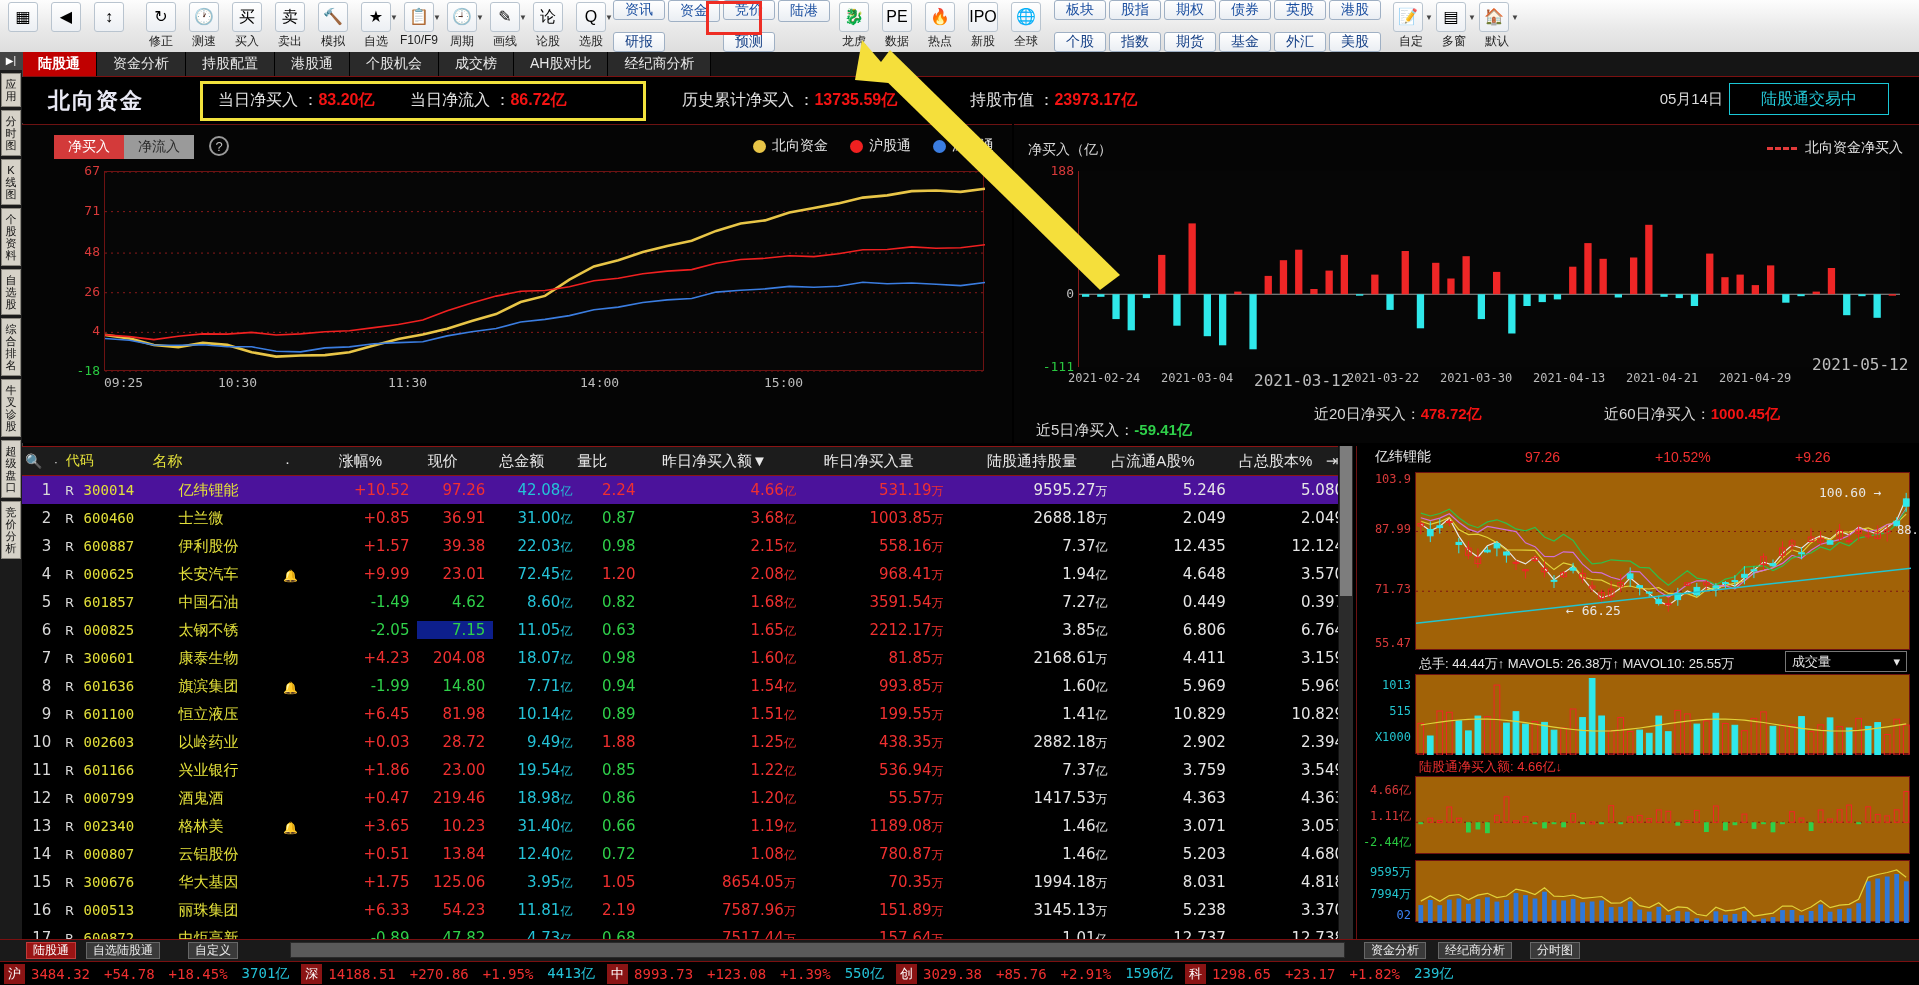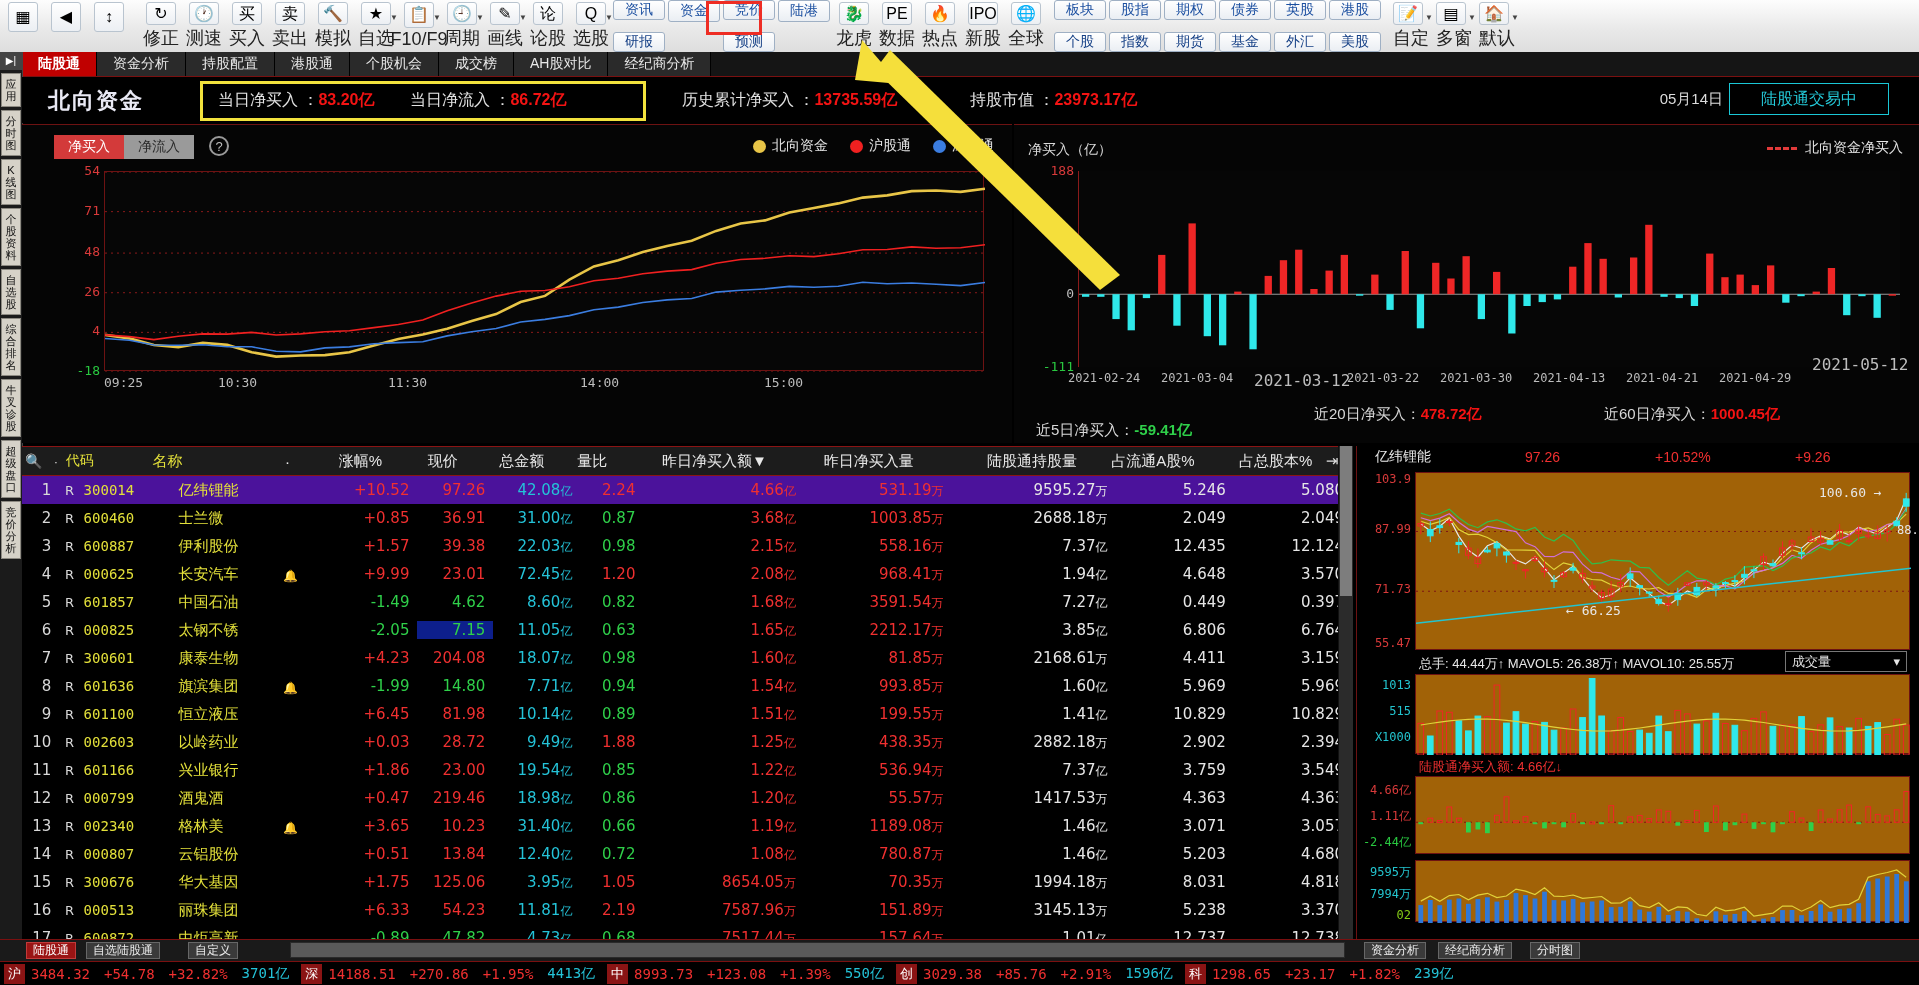--- a/index.html
+++ b/index.html
@@ -15,7 +15,7 @@
   .tbitem .ic{width:30px;height:30px;border:1px solid #b9c4cf;border-radius:3px;
     background:linear-gradient(#ffffff,#eceff3);display:flex;align-items:center;justify-content:center;
     font-size:16px;line-height:1;margin-top:2px;box-sizing:border-box;}
-  .tbitem .lb{font-size:18px;color:#222;margin-top:1px;white-space:nowrap;}
+  .tbitem .lb{font-size:12px;color:#222;margin-top:1px;white-space:nowrap;}
   .tbsep{width:9px;}
   .tbitem .caret{position:absolute;right:-1px;top:13px;font-size:8px;color:#444;}
   .tbitem.hascaret .ic{margin-left:-6px;}

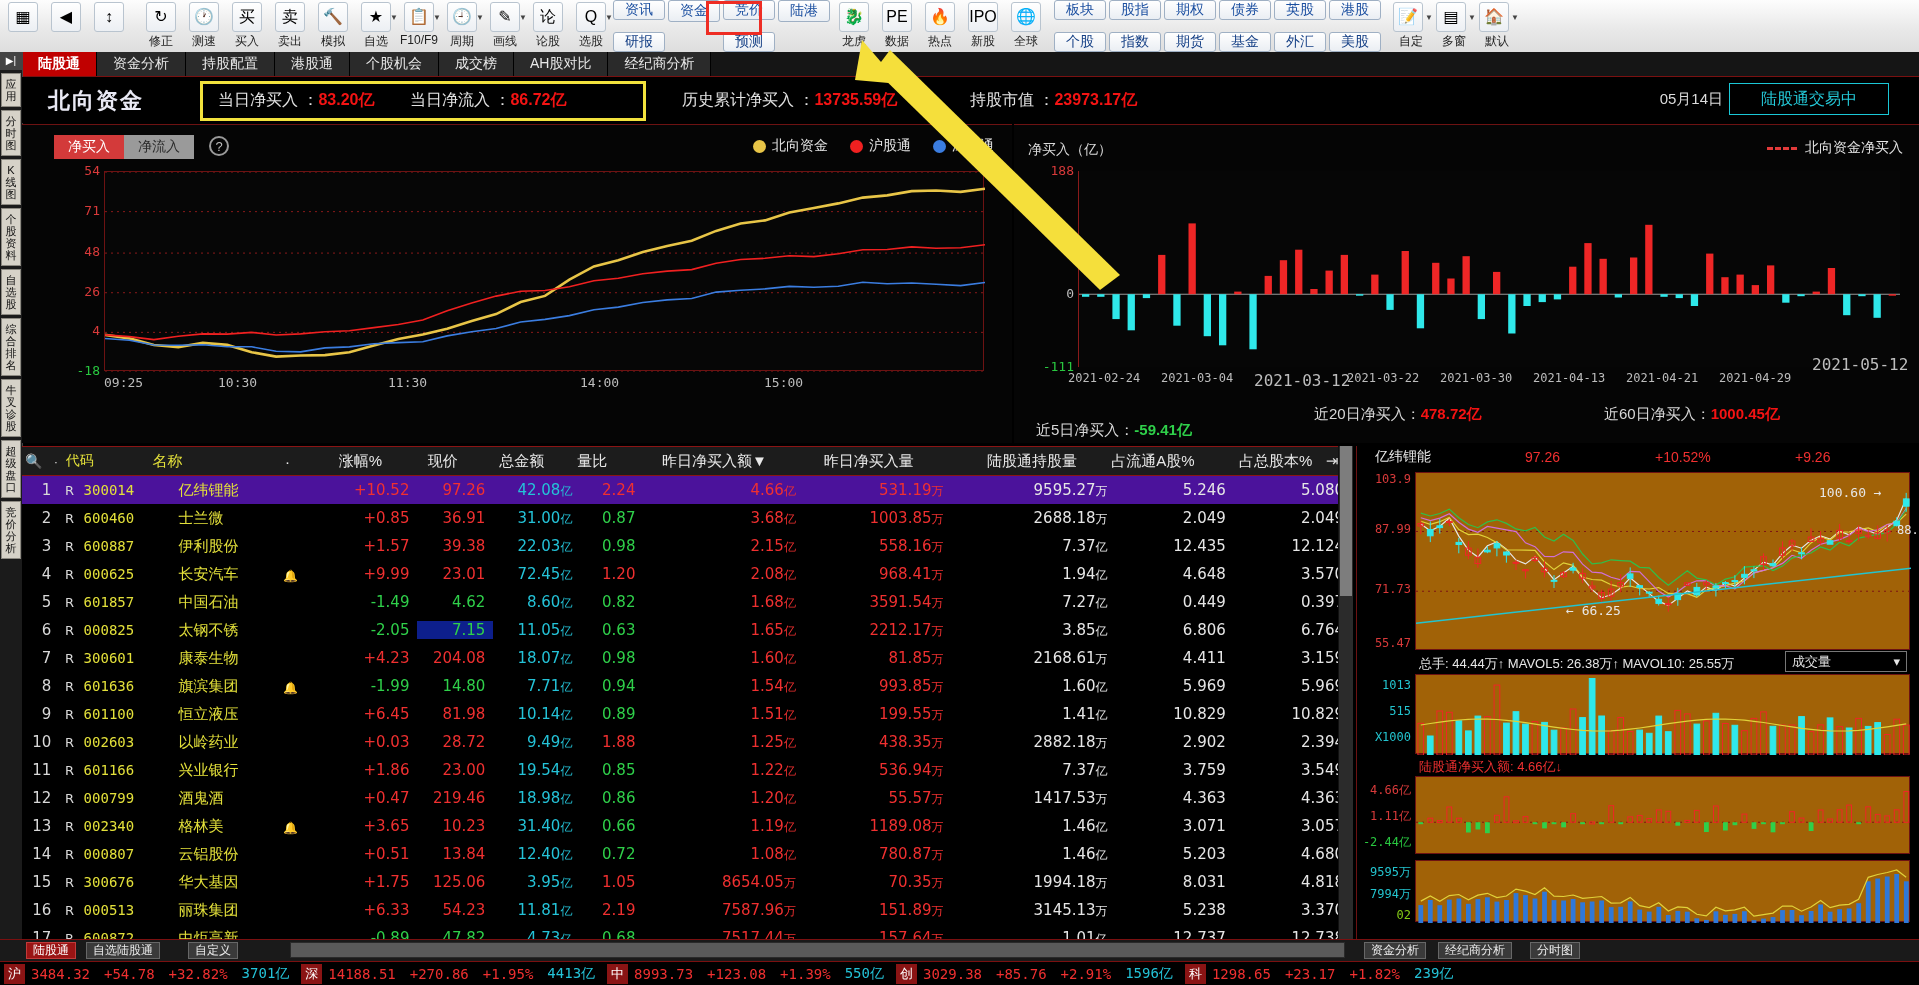--- a/index.html
+++ b/index.html
@@ -368,7 +368,7 @@
         </svg>
       </div>
     <div id="lyticks">
-        <div class="axlab ax-r" style="left:38px;top:38px;width:40px;text-align:right">54</div>
+        <div class="axlab ax-r" style="left:38px;top:38px;width:40px;text-align:right">67</div>
         <div class="axlab ax-r" style="left:38px;top:77.63963963963963px;width:40px;text-align:right">71</div>
         <div class="axlab ax-r" style="left:38px;top:119.08108108108108px;width:40px;text-align:right">48</div>
         <div class="axlab ax-r" style="left:38px;top:158.72072072072072px;width:40px;text-align:right">26</div>

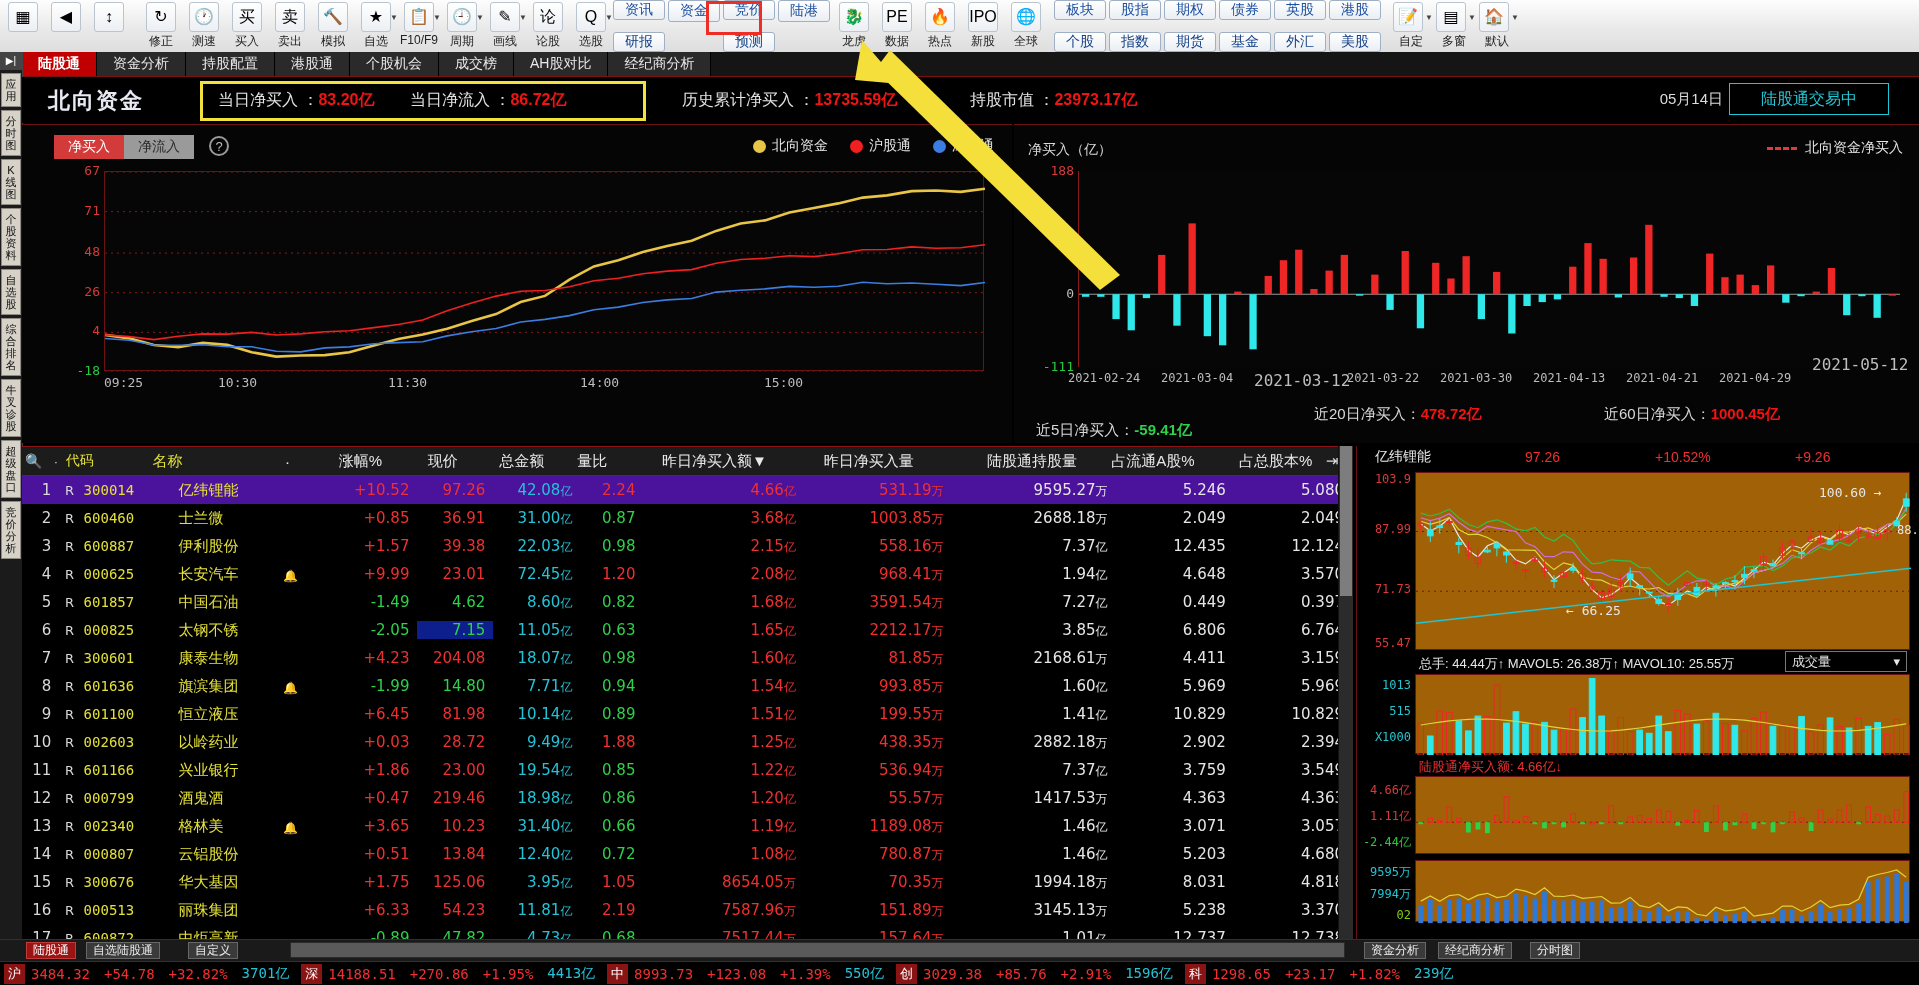--- a/index.html
+++ b/index.html
@@ -1115,7 +1115,7 @@
     <div id="hticks">
         <div class="lbl" style="left:4px;top:418px;width:50px;text-align:right;color:#23c4cf">9595万</div>
         <div class="lbl" style="left:4px;top:440px;width:50px;text-align:right;color:#23c4cf">7994万</div>
-        <div class="lbl" style="left:4px;top:462px;width:50px;text-align:right;color:#84cc16">02</div>
+        <div class="lbl" style="left:4px;top:462px;width:50px;text-align:right;color:#3b82f6">02</div>
       </div>
   </div>
 

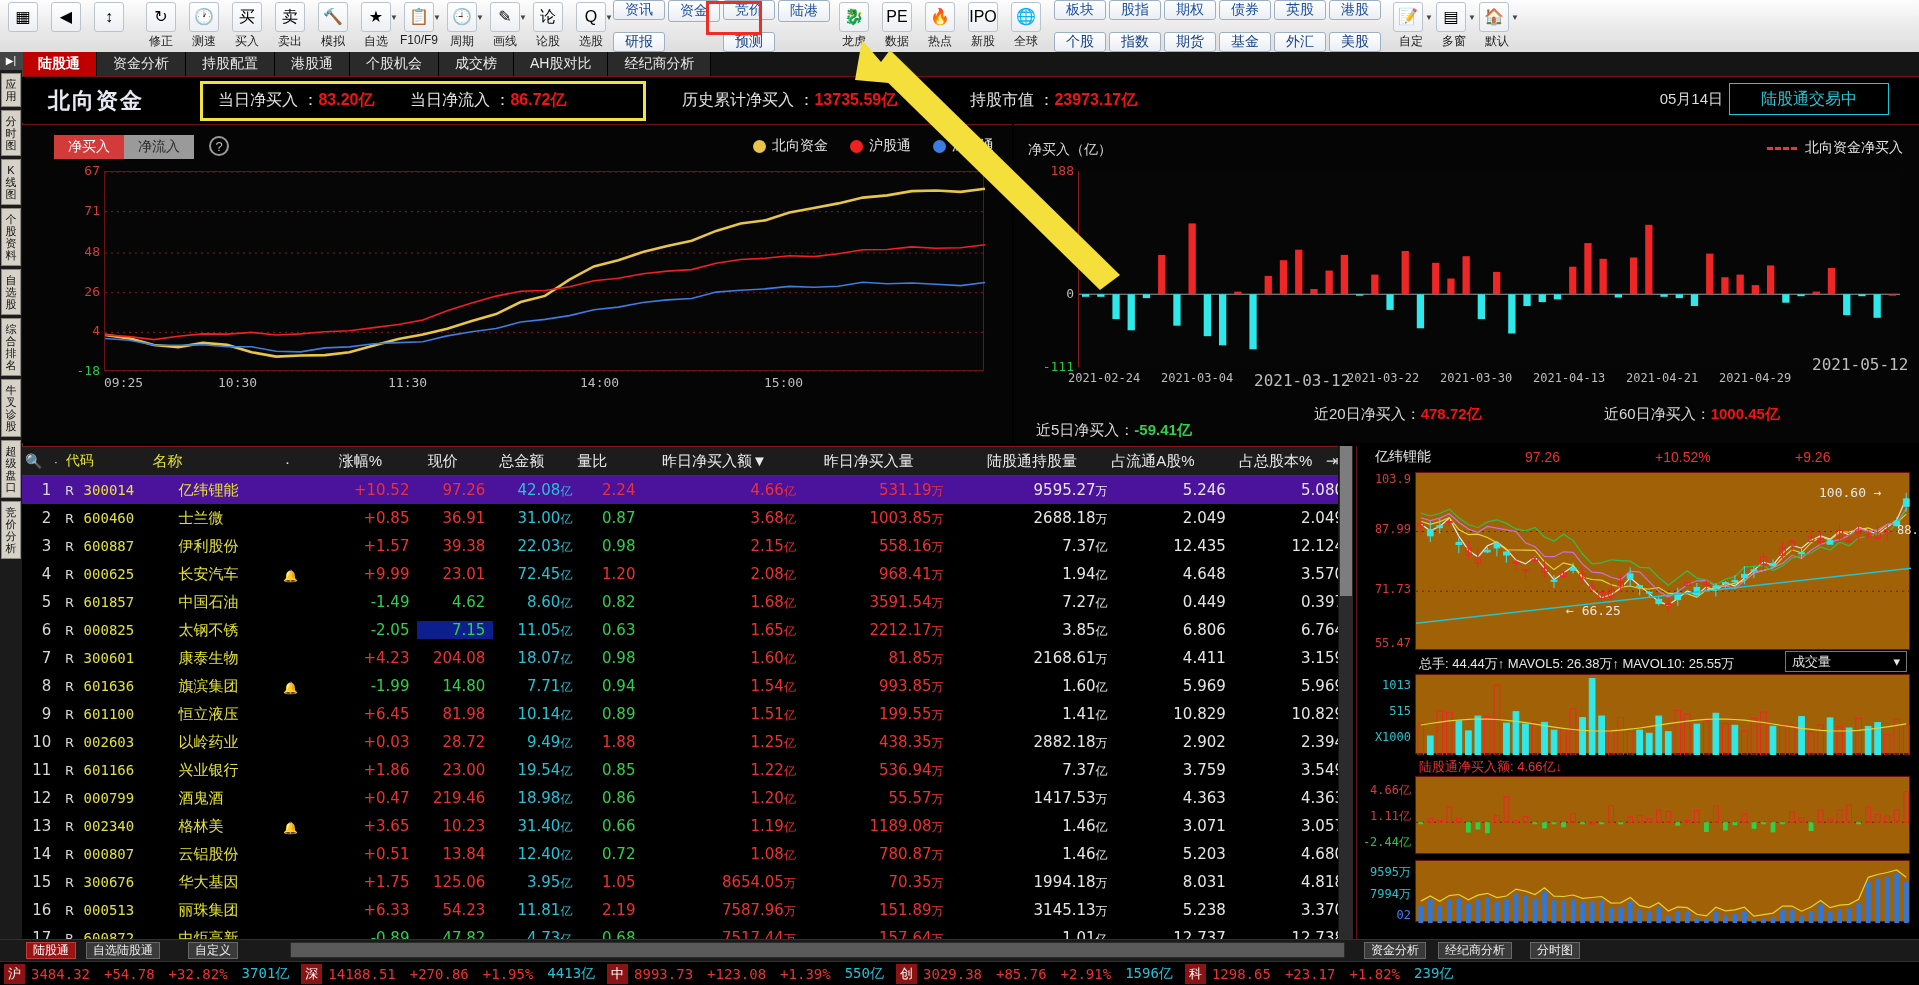--- a/index.html
+++ b/index.html
@@ -1133,7 +1133,7 @@
       <span class="sb-tag">沪</span>
      <span class="sb-v up">3484.32</span>
      <span class="sb-v up">+54.78</span>
-     <span class="sb-v up">+32.82%</span>
+     <span class="sb-v up">+18.45%</span>
      <span class="sb-amt">3701亿</span>
       <span class="sb-tag">深</span>
      <span class="sb-v up">14188.51</span>

